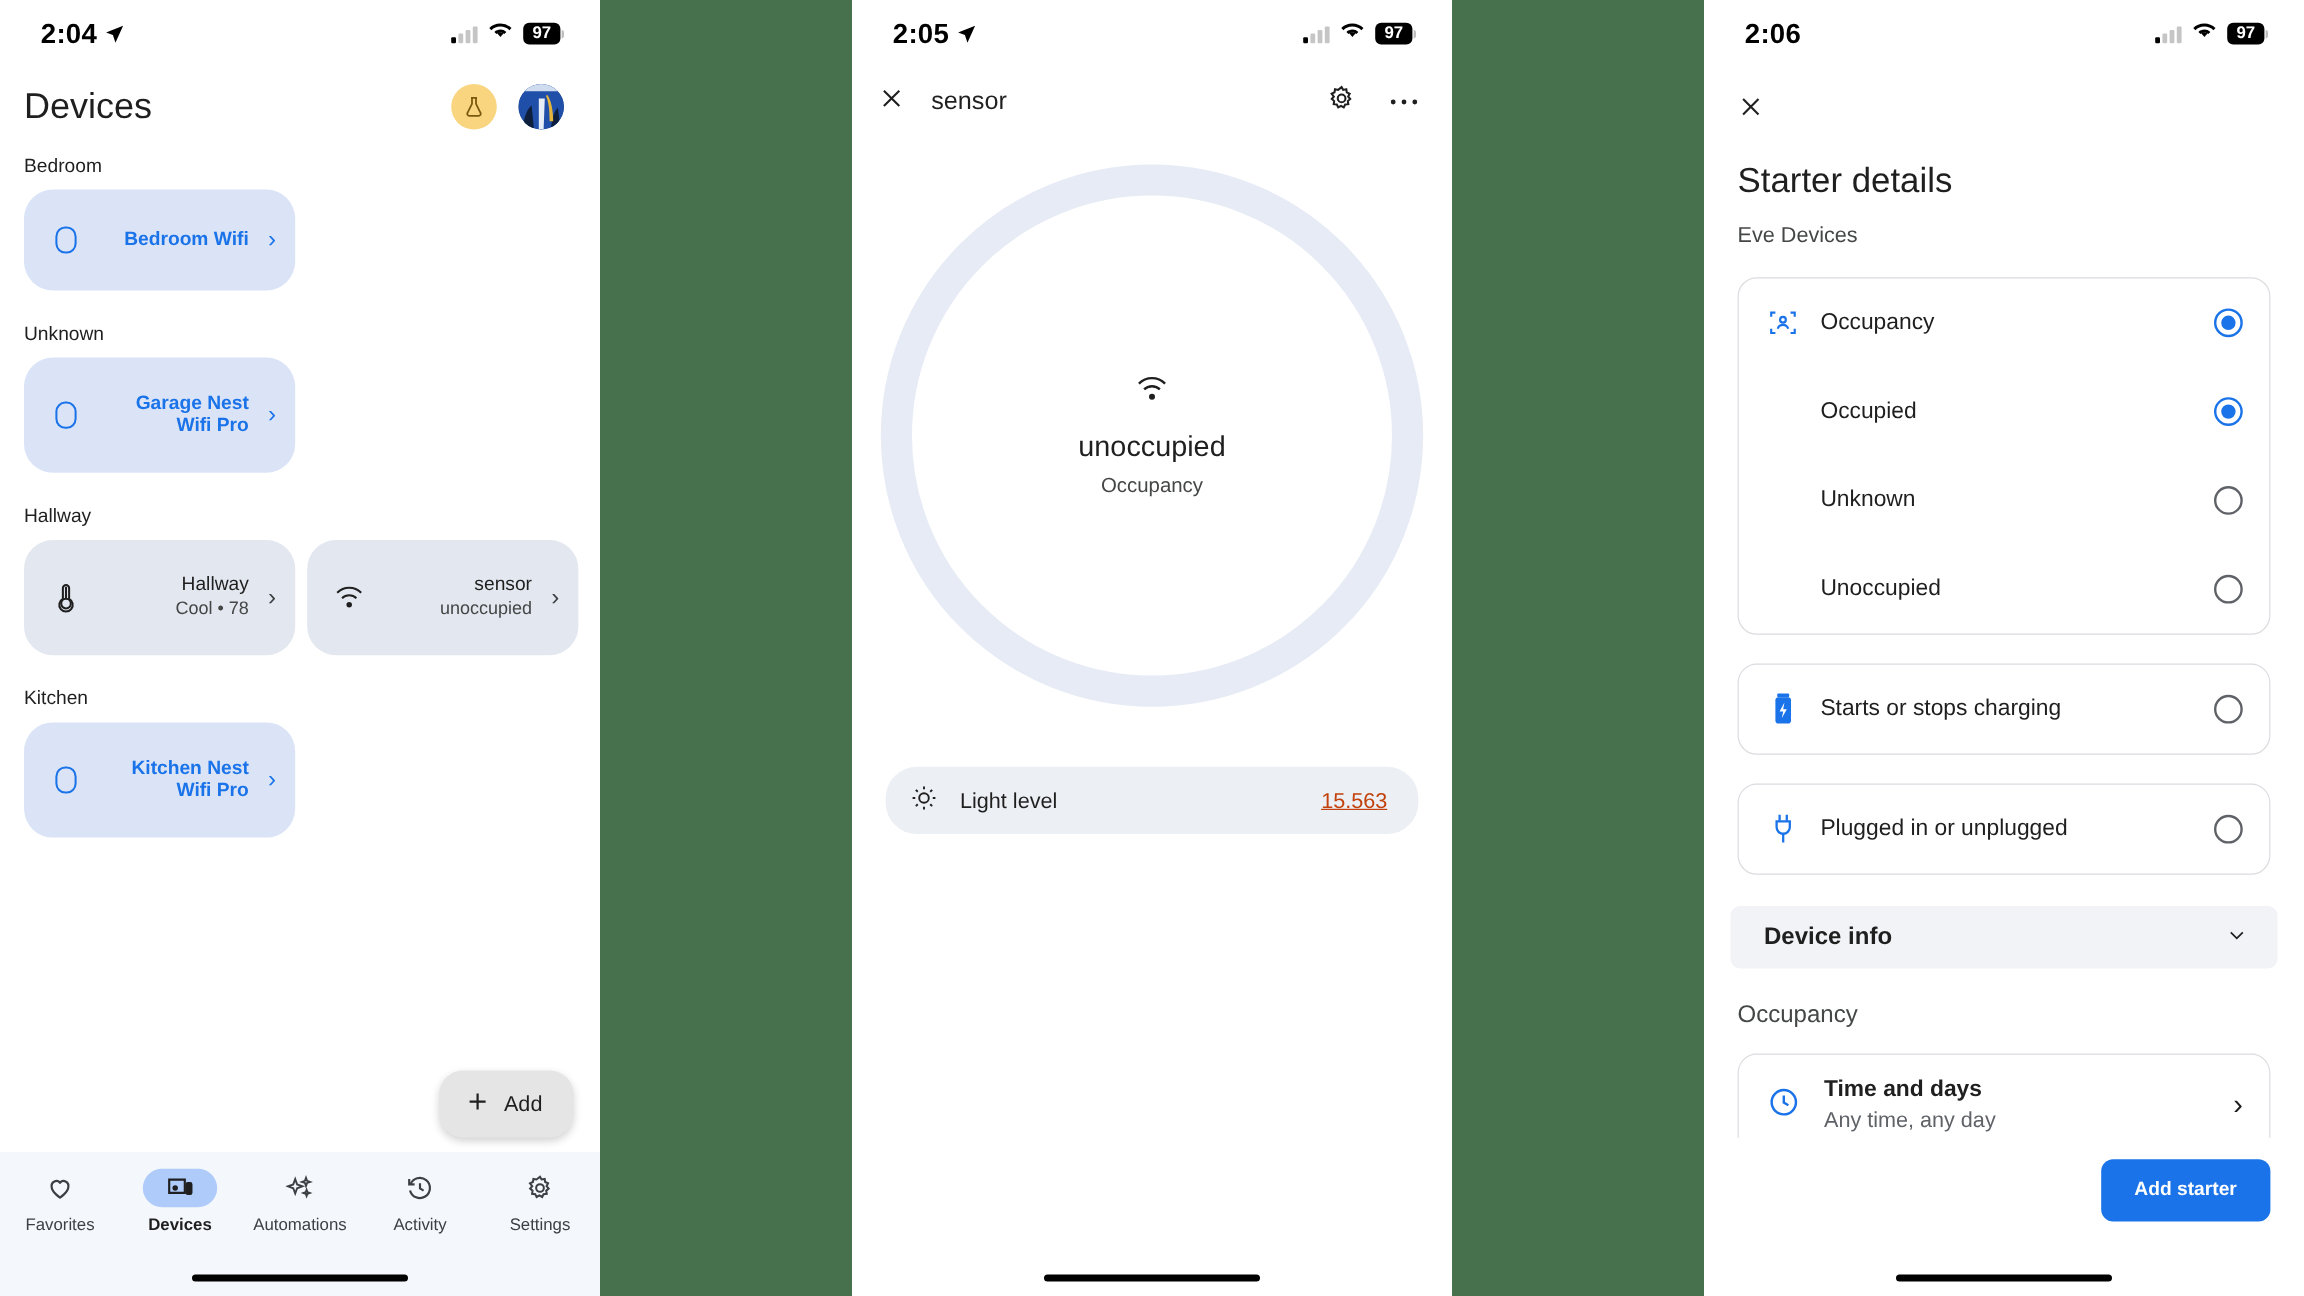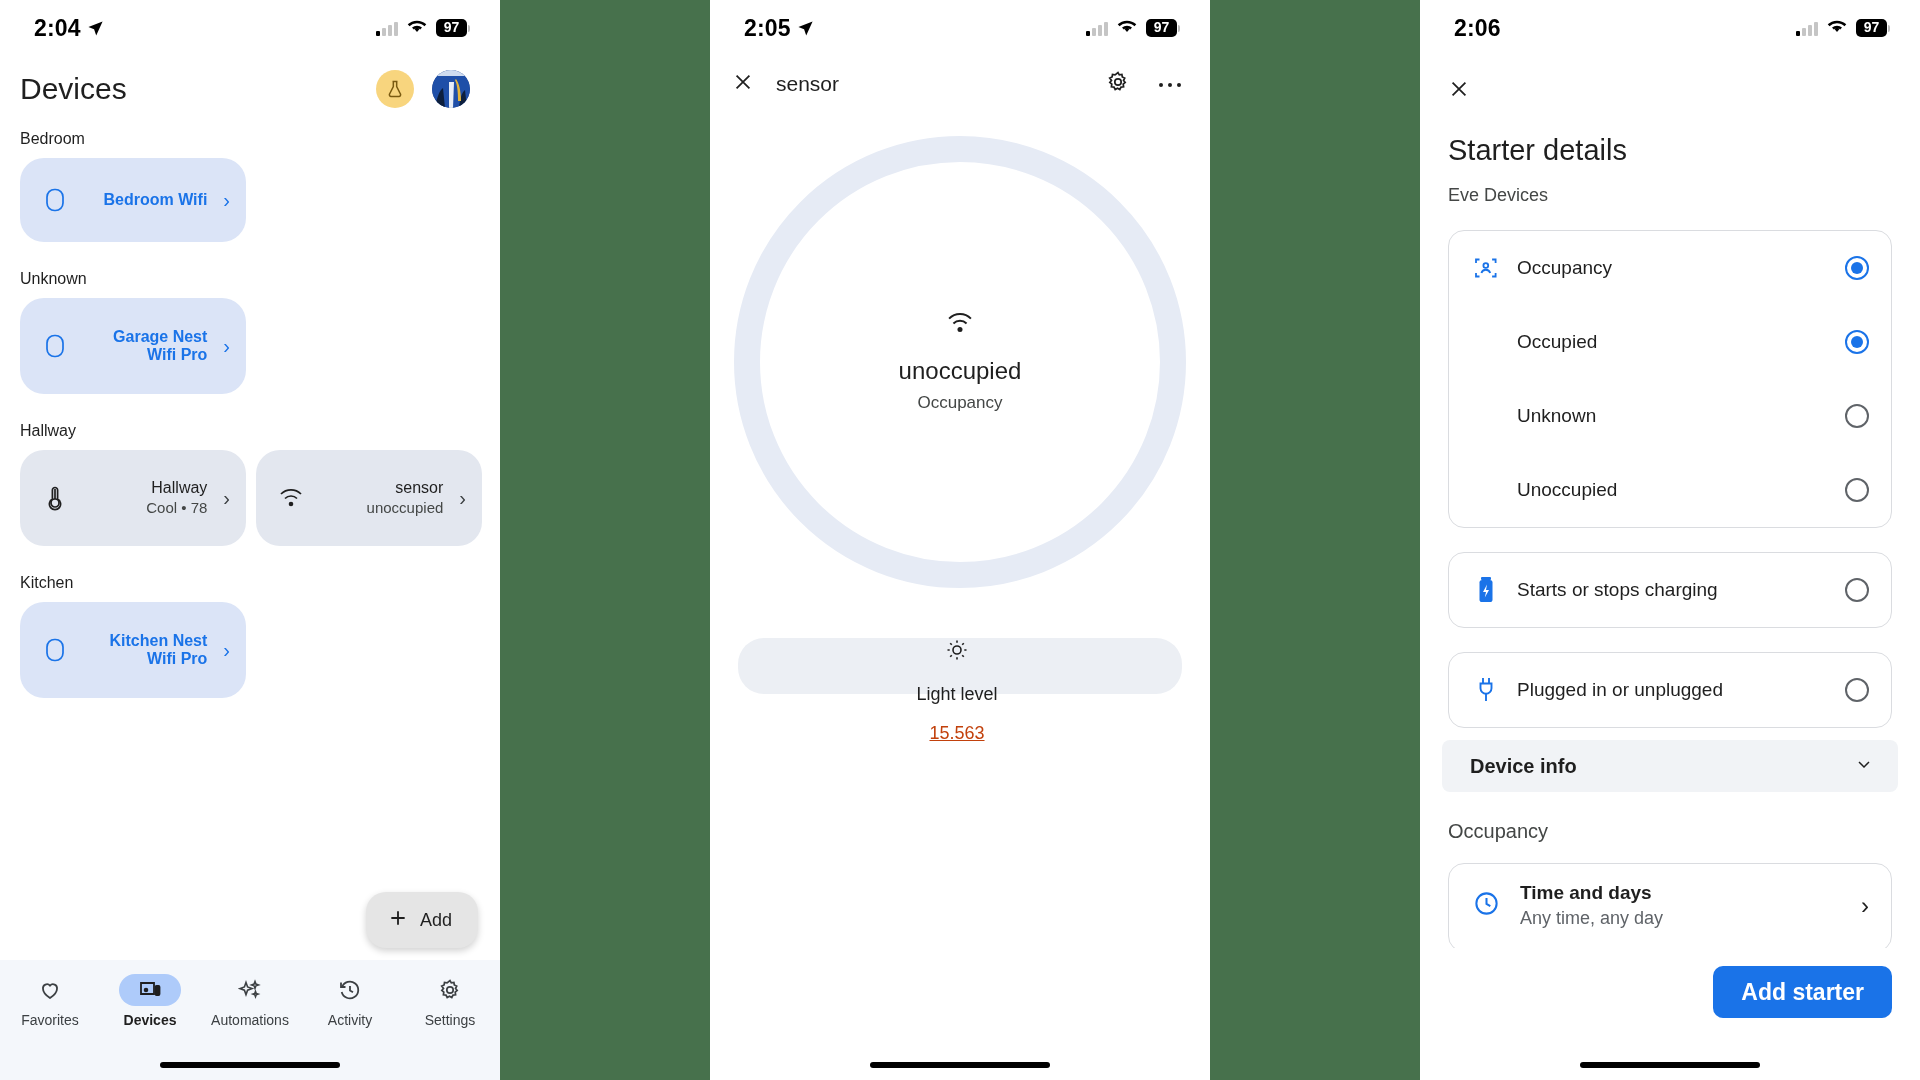--- a/index.html
+++ b/index.html
@@ -125,7 +125,7 @@
   .dial-sub { font-size: 17px; color: #444746; margin-top: 8px; }
   .lightcard {
     margin: 50px 28px 0 28px; background: #eceff4; border-radius: 26px;
-    height: 56px; display: flex; align-items: center; padding: 0 26px 0 20px; gap: 18px; flex-direction: column;
+    height: 56px; display: flex; align-items: center; padding: 0 26px 0 20px; gap: 18px;
   }
   .lc-label { font-size: 18px; color: #1f1f1f; flex: 1 1 auto; }
   .lc-value { font-size: 18px; color: #c2410c; font-weight: 400; text-decoration: underline; }

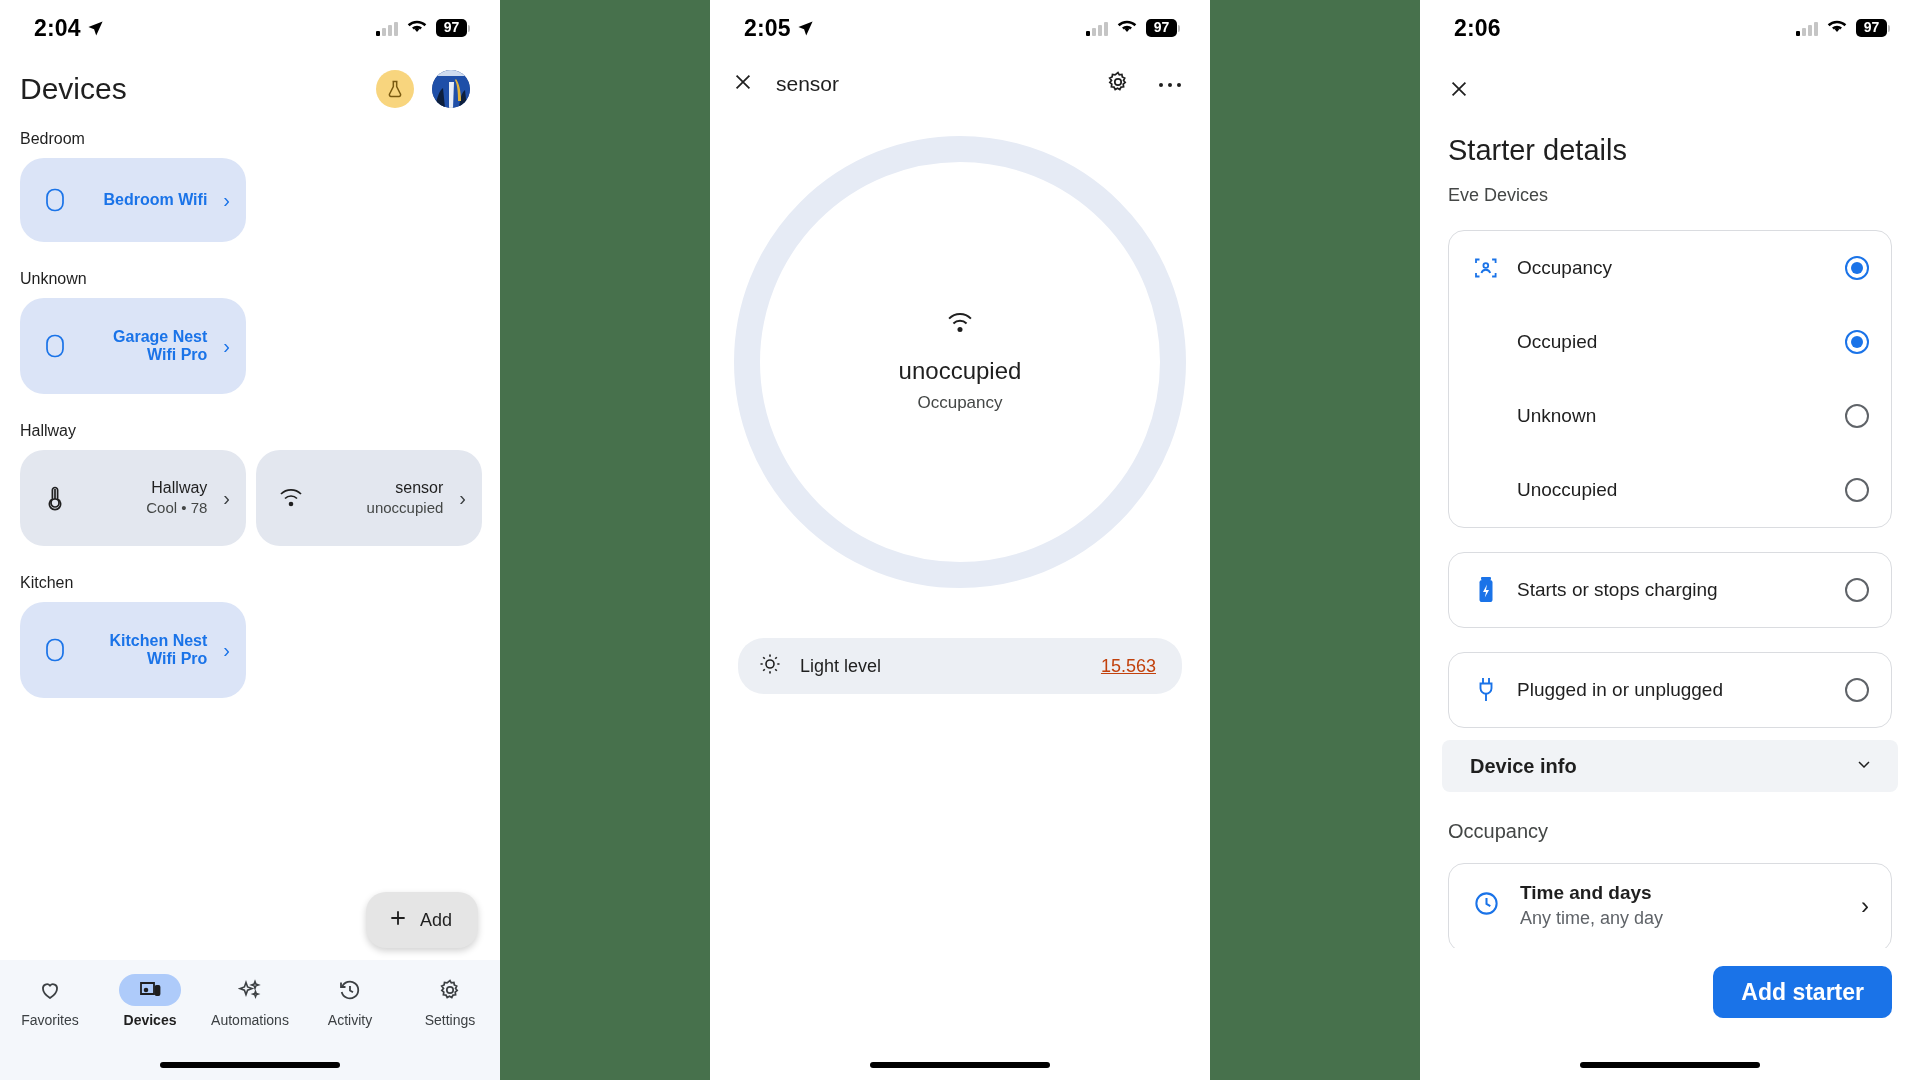--- a/index.html
+++ b/index.html
@@ -153,7 +153,7 @@
     content: ""; position: absolute; inset: 4px; border-radius: 50%; background: #1a73e8;
   }
   .st-devinfo {
-    margin: 12px 22px 0 22px; background: #f1f3f6; border-radius: 8px;
+    margin: 26px 22px 0 22px; background: #f1f3f6; border-radius: 8px;
     height: 52px; display: flex; align-items: center; justify-content: space-between;
     padding: 0 24px 0 28px;
   }

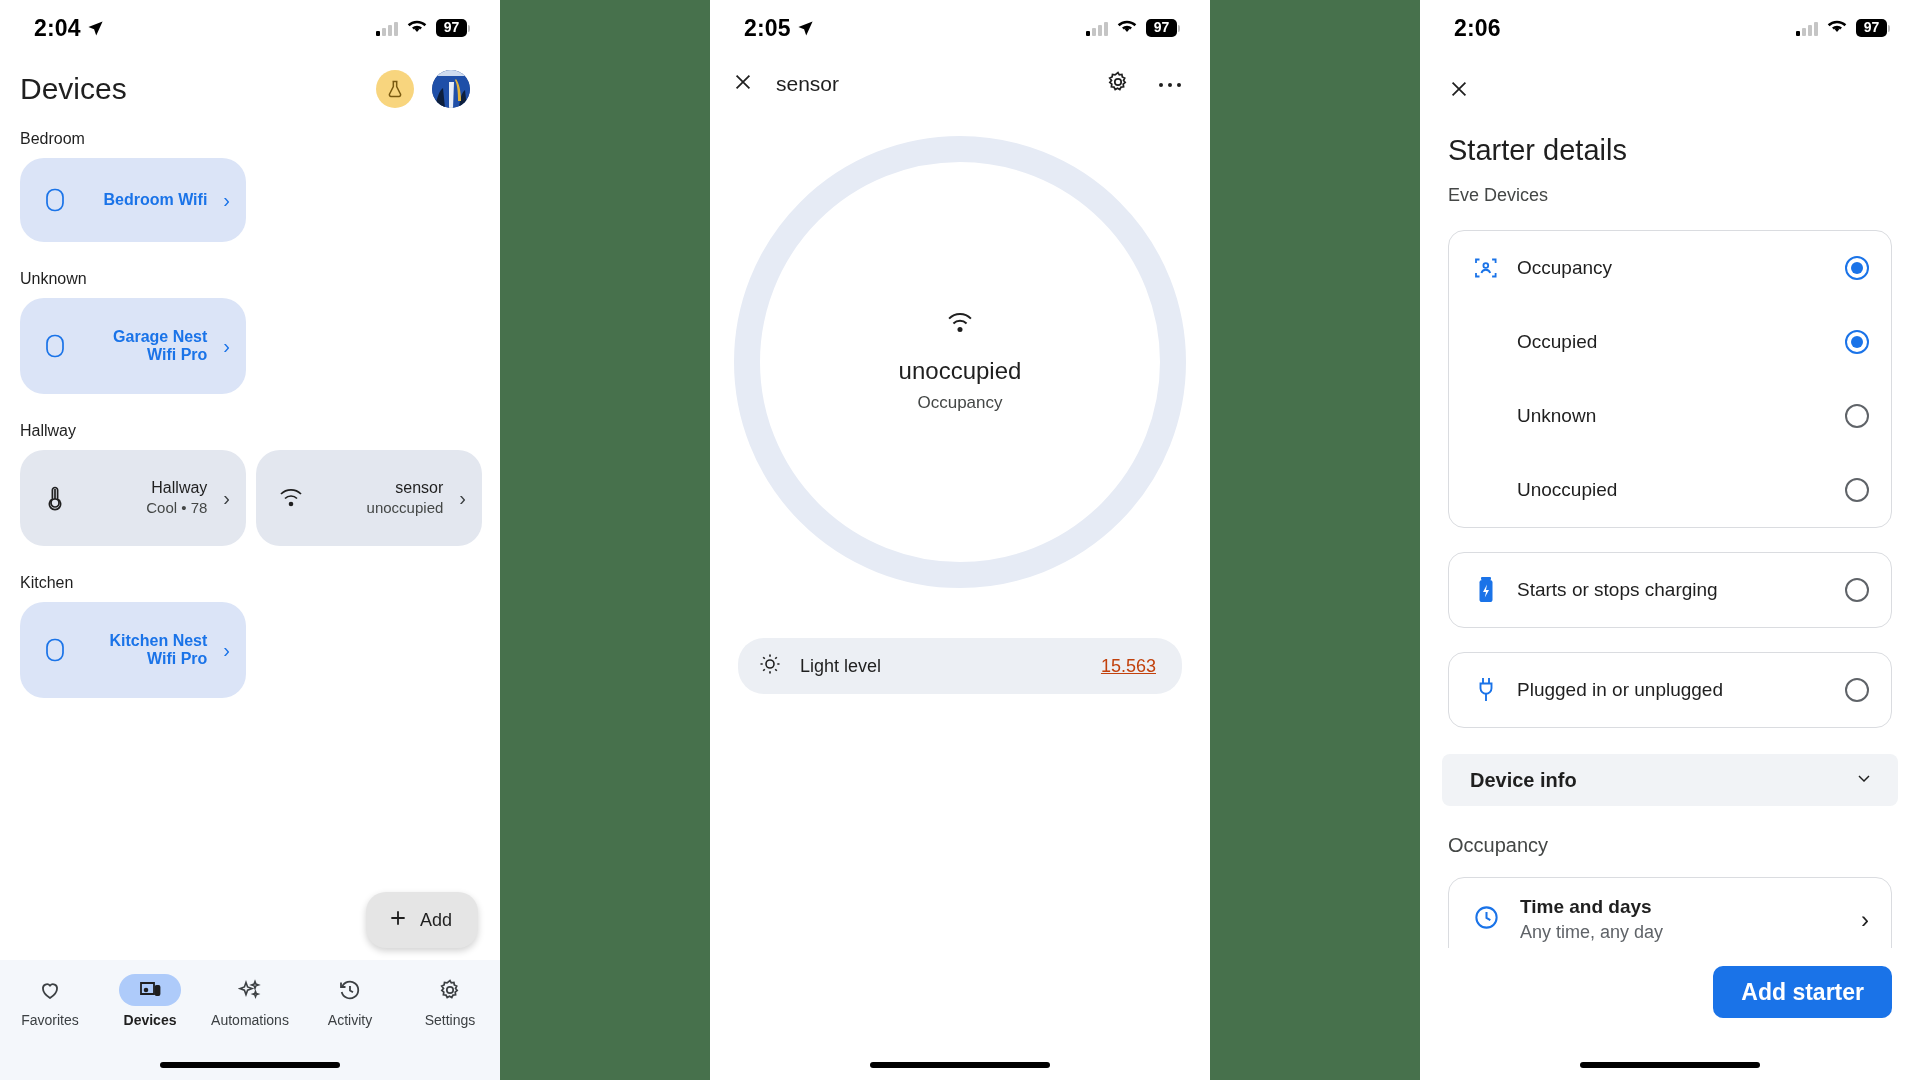--- a/index.html
+++ b/index.html
@@ -174,7 +174,7 @@
   }
   .btn-primary {
     background: #1a73e8; color: #fff; border: none; border-radius: 10px;
-    height: 52px; padding: 0 28px; font-size: 23px; font-weight: 700;
+    height: 52px; padding: 0 28px; font-size: 16px; font-weight: 700;
     font-family: "Liberation Sans", sans-serif; cursor: pointer;
   }
 </style>

